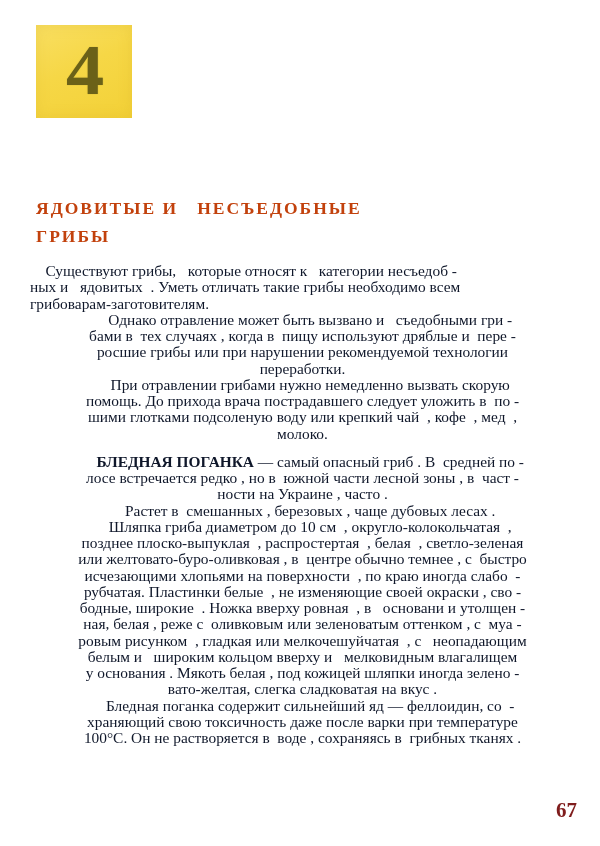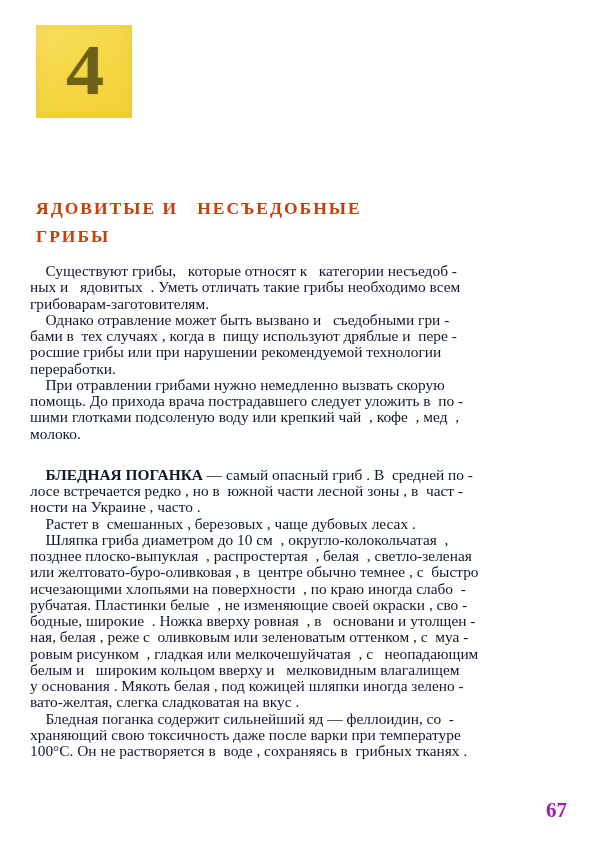--- a/index.html
+++ b/index.html
@@ -69,7 +69,7 @@
     color: #0f172a;
   }
   .para { margin: 0; }
-  .para + .para { margin-top: 0; }
+  .para + .para { margin-top: 0; text-align: center; }
   .para.gap-before { margin-top: 25px; }
   .ln {
     display: block;

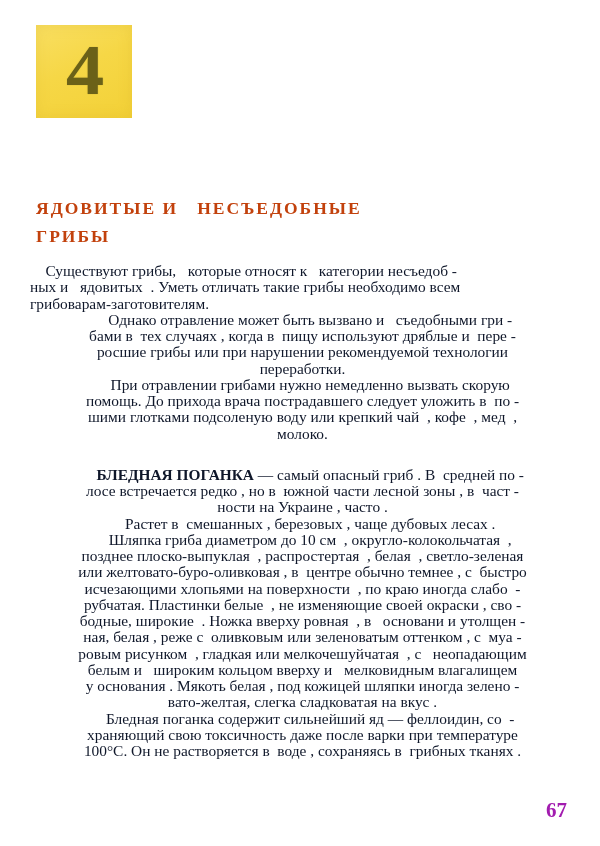--- a/index.html
+++ b/index.html
@@ -70,7 +70,7 @@
   }
   .para { margin: 0; }
   .para + .para { margin-top: 0; text-align: center; }
-  .para.gap-before { margin-top: 25px; }
+  .para.gap-before { margin-top: 12px; }
   .ln {
     display: block;
     white-space: pre;

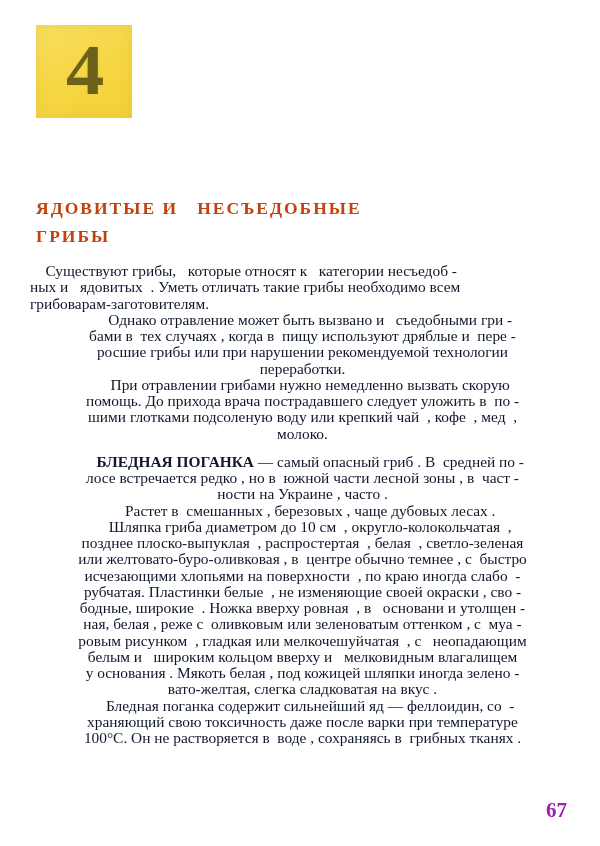--- a/index.html
+++ b/index.html
@@ -81,12 +81,12 @@
   
   .page-number {
     position: absolute;
-    right: 33px;
+    right: 23px;
     bottom: 25px;
     font-weight: bold;
     font-size: 21px;
     line-height: 1;
-    color: #a21caf;
+    color: #7f1d1d;
   }
 </style>
 </head>

